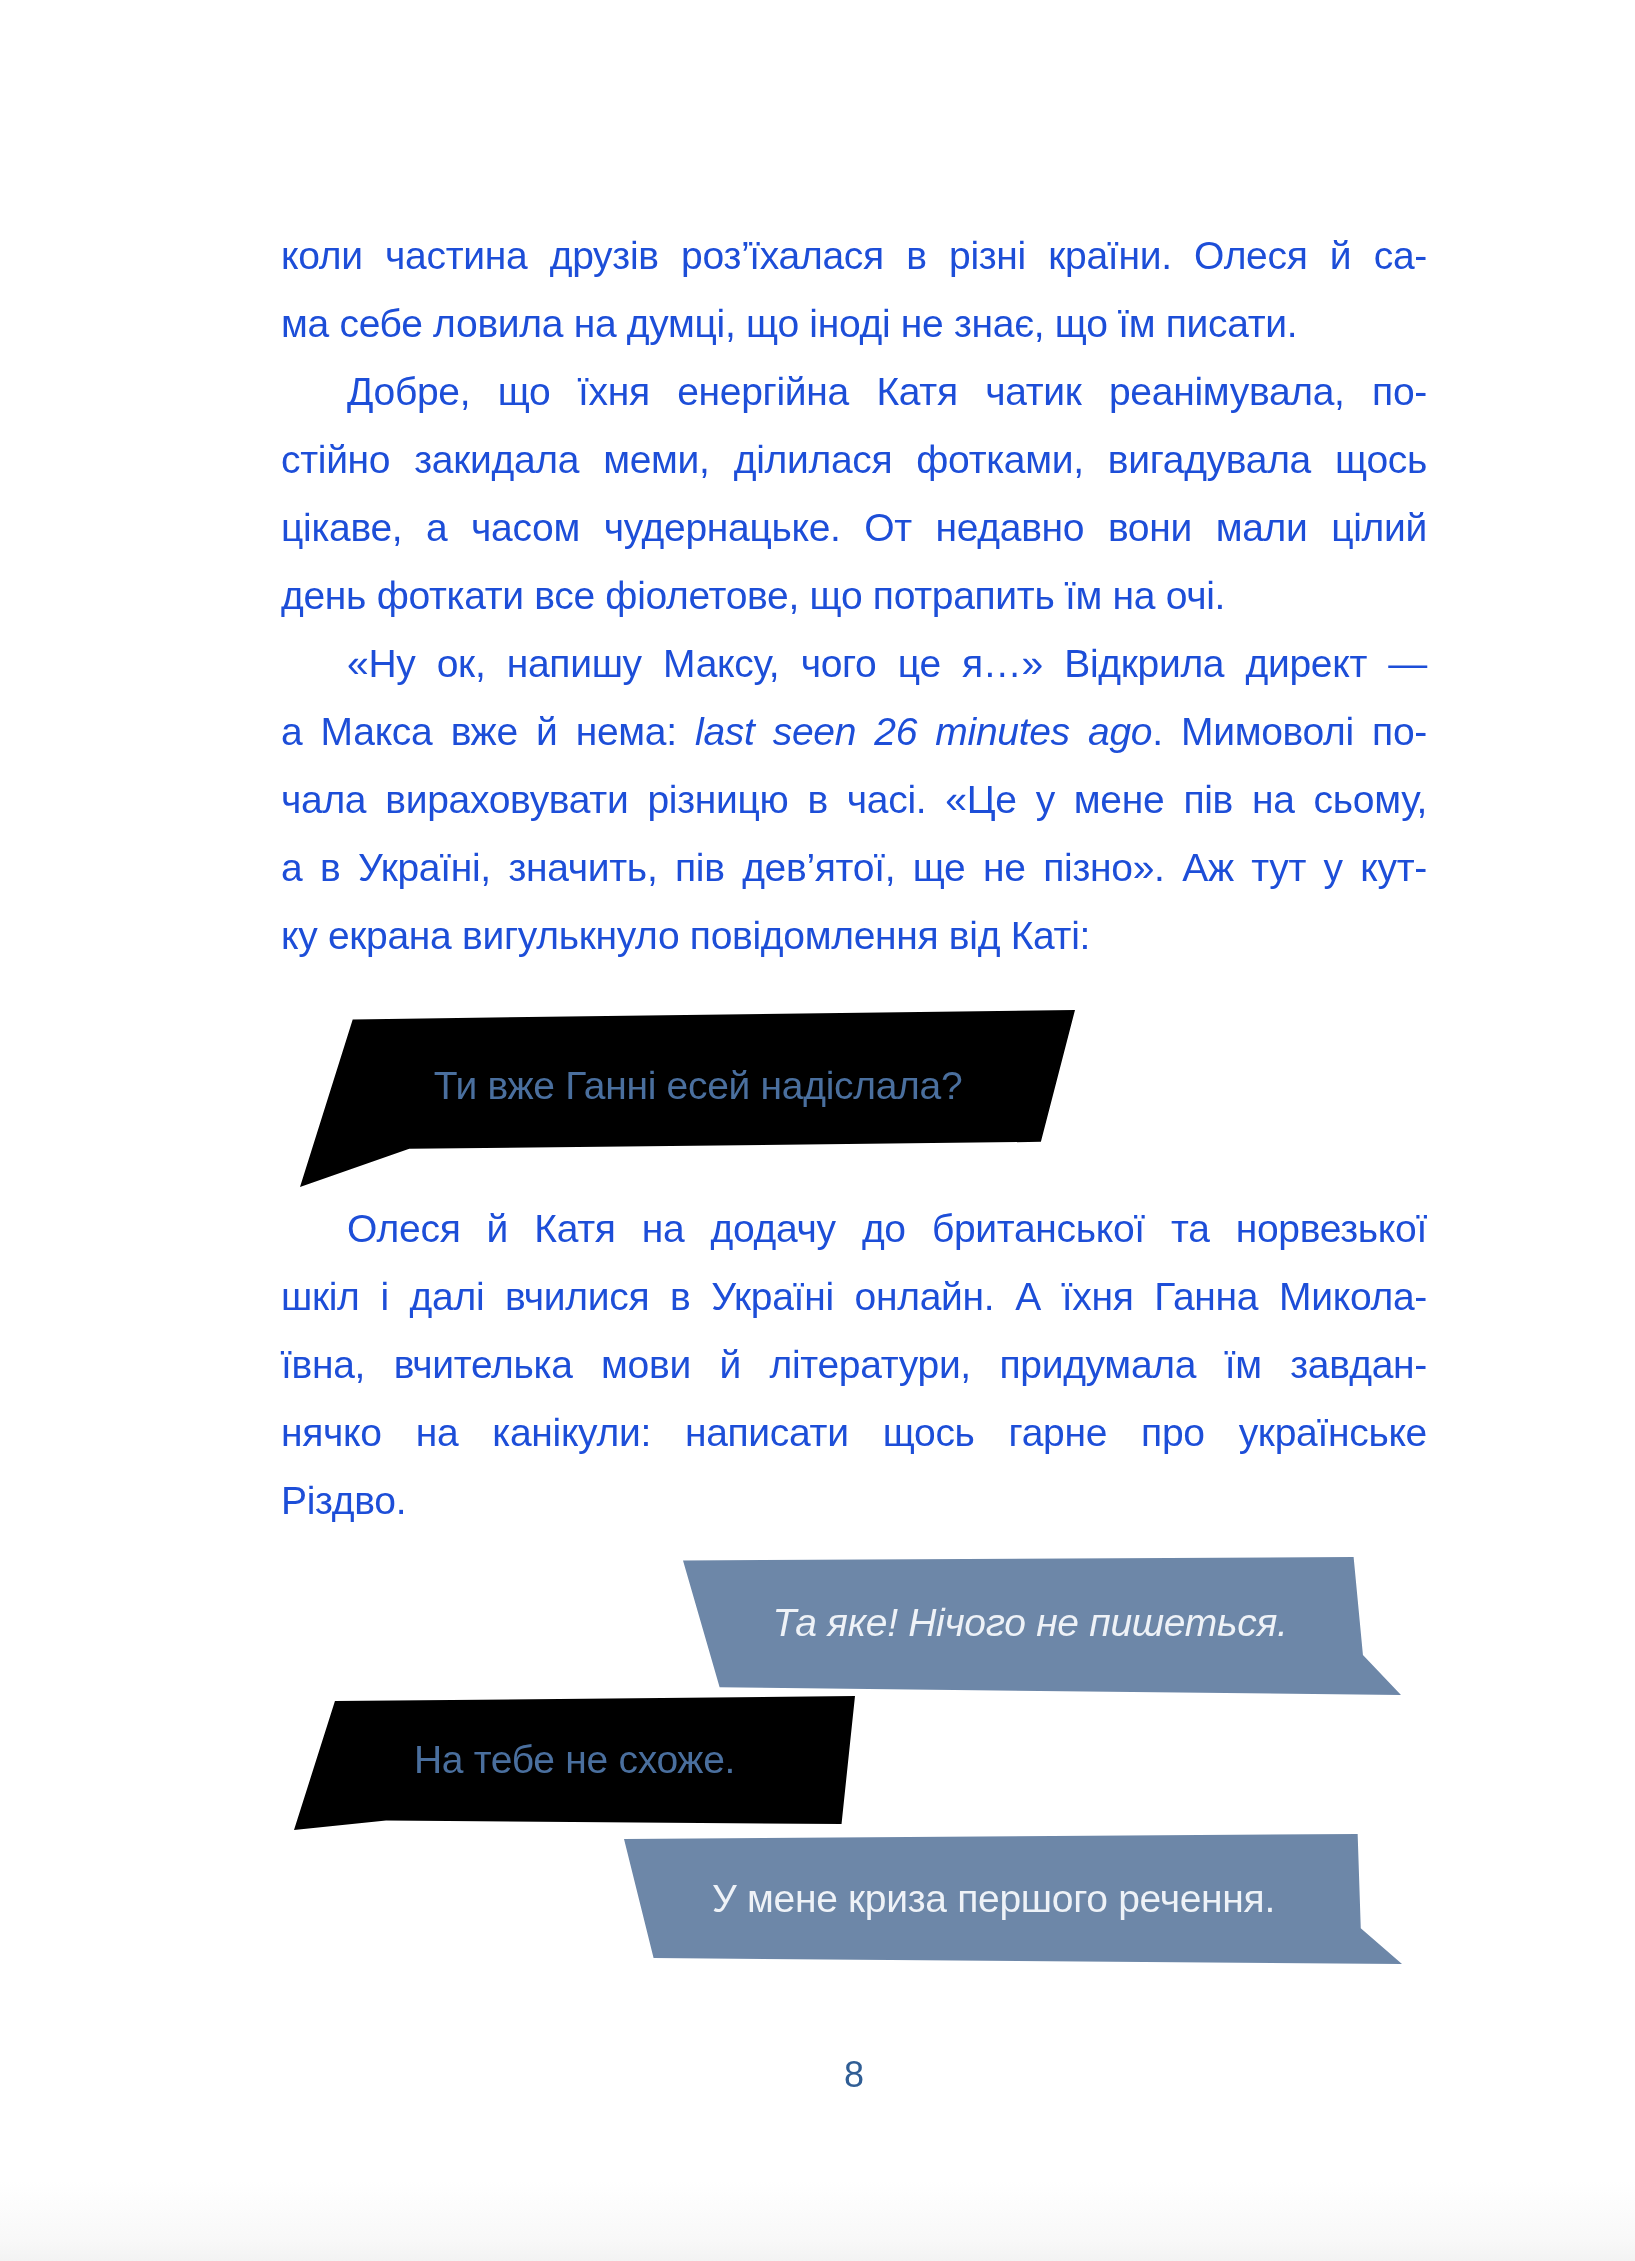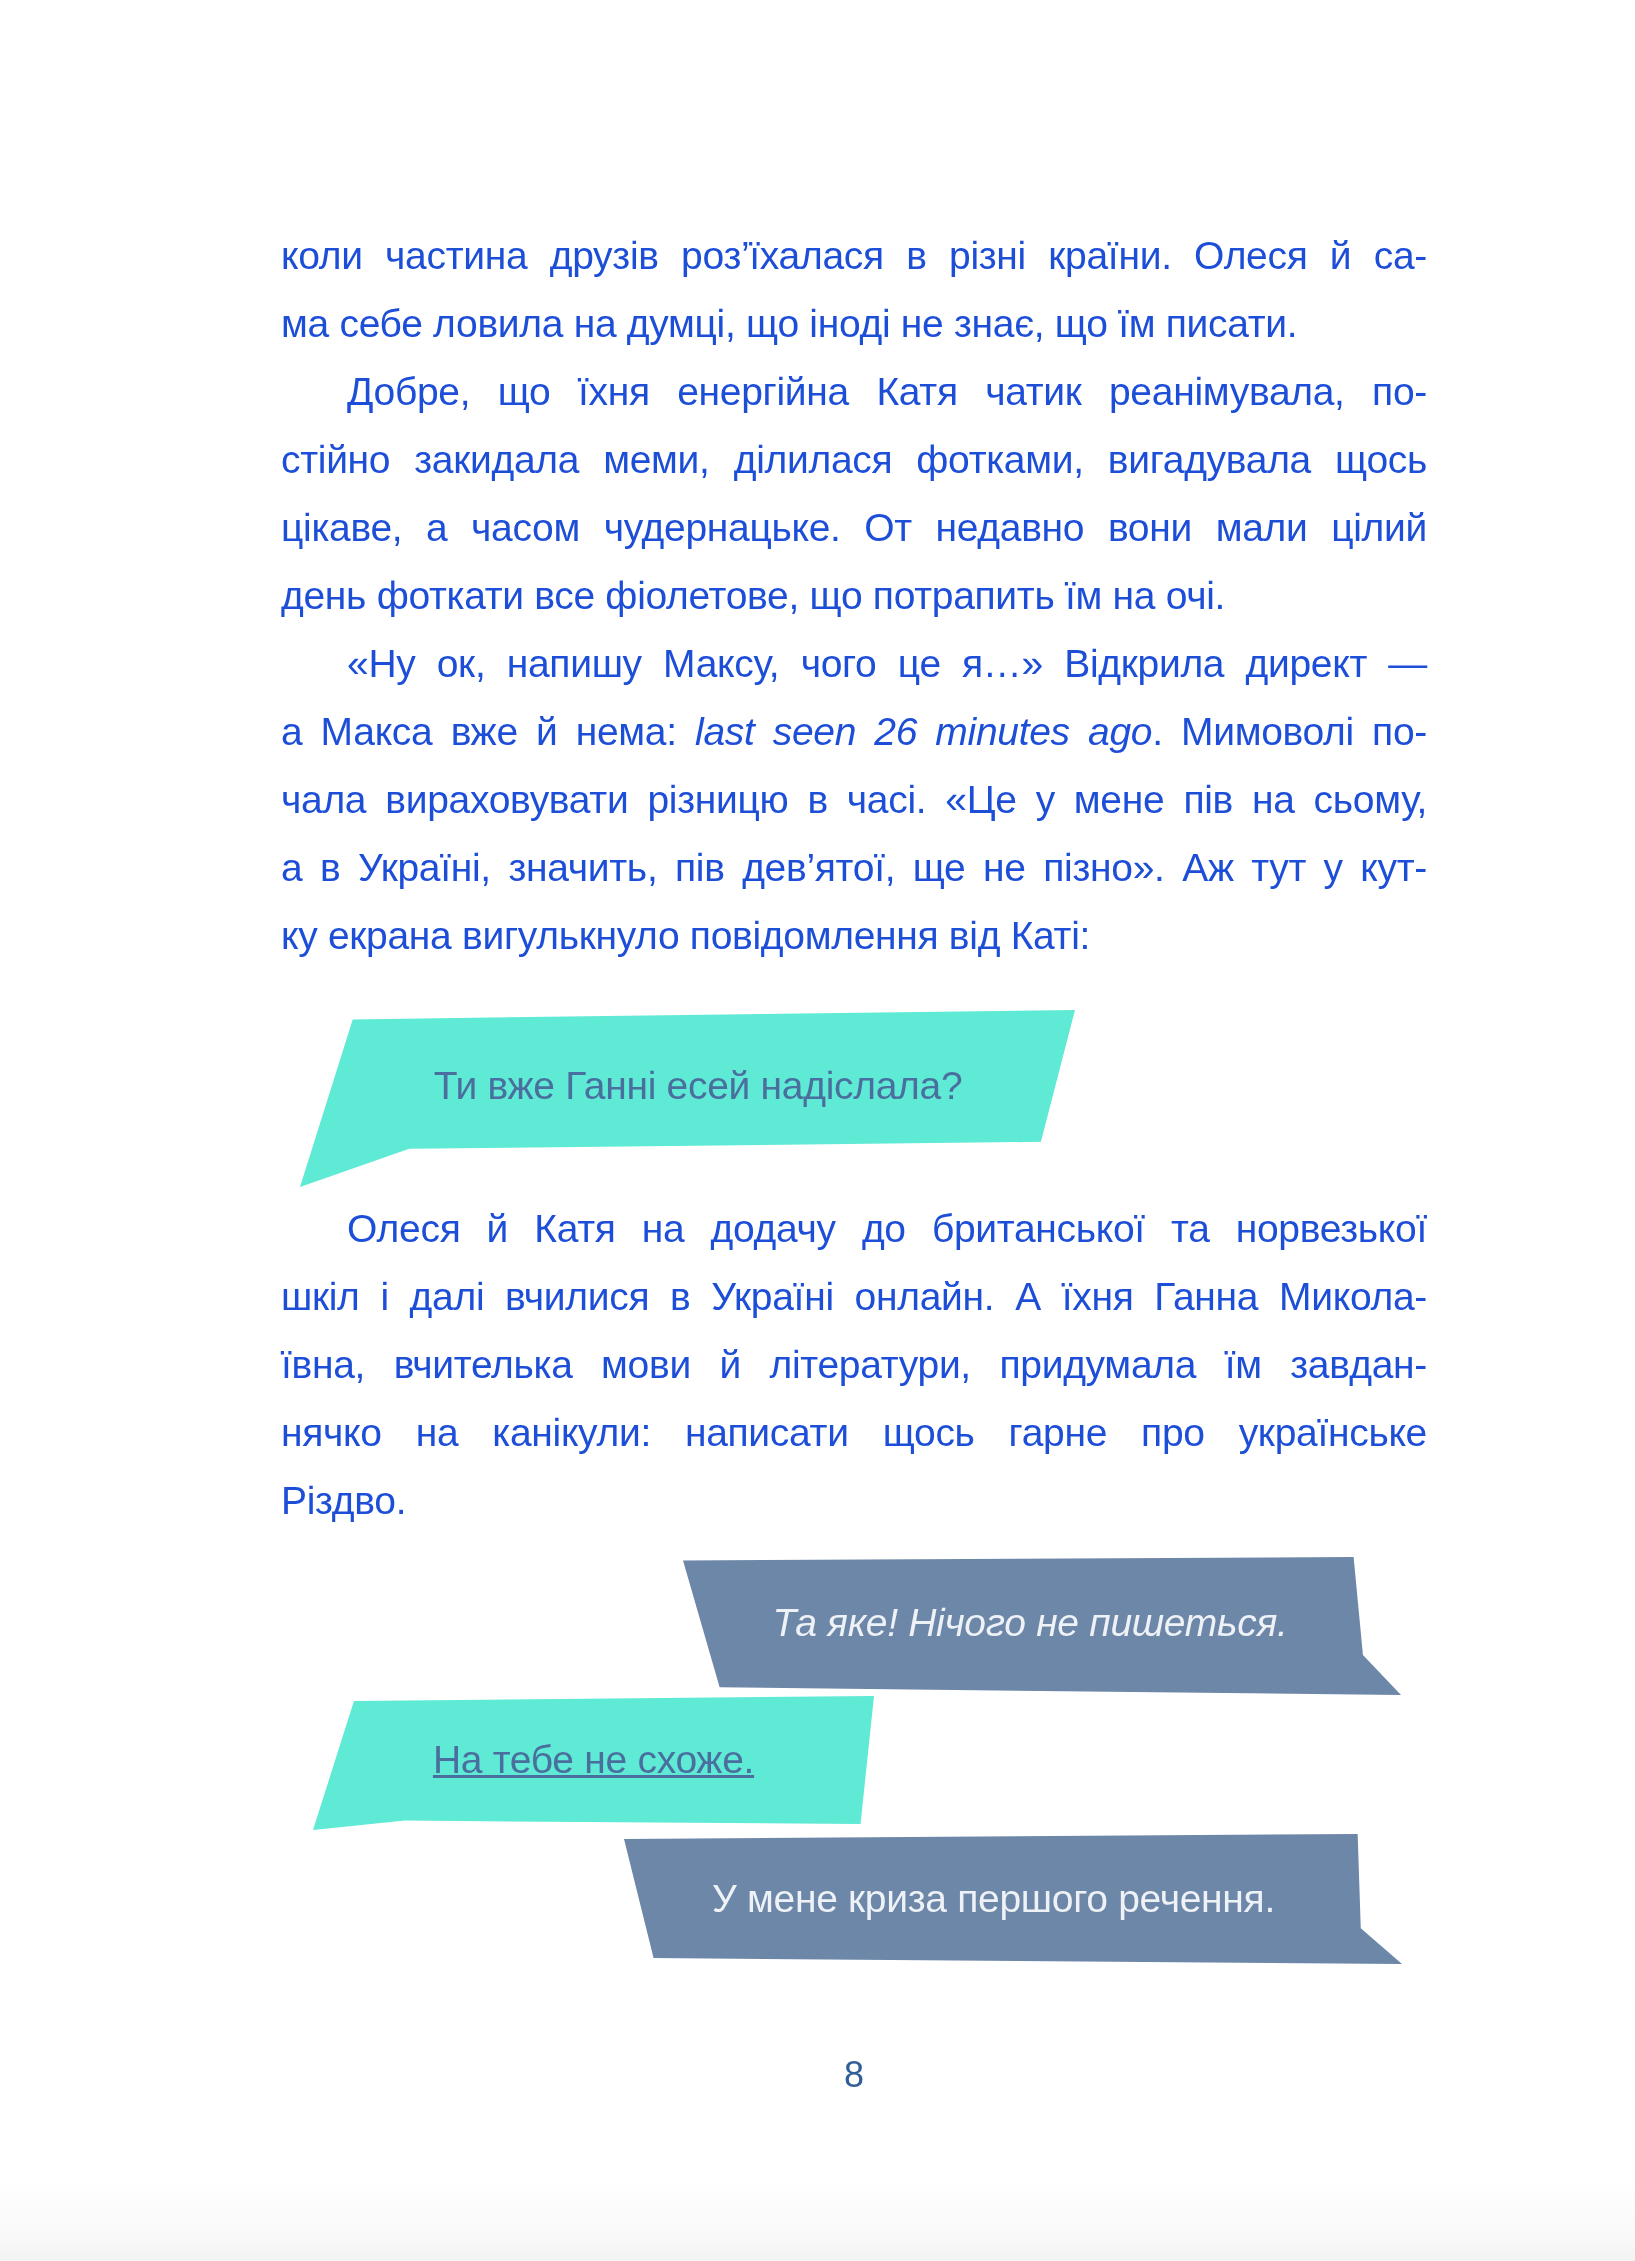--- a/index.html
+++ b/index.html
@@ -39,7 +39,7 @@
     display:flex;align-items:center;justify-content:center;
     font-size:39px;letter-spacing:-0.3px;
   }
-  .bubble.light{background:#5eead4;color:#4a6f9e;}
+  .bubble.light{background:#000000;color:#4a6f9e;}
   .bubble.dark{background:#6d87a8;color:#eef2f7;}
 
   .b1{

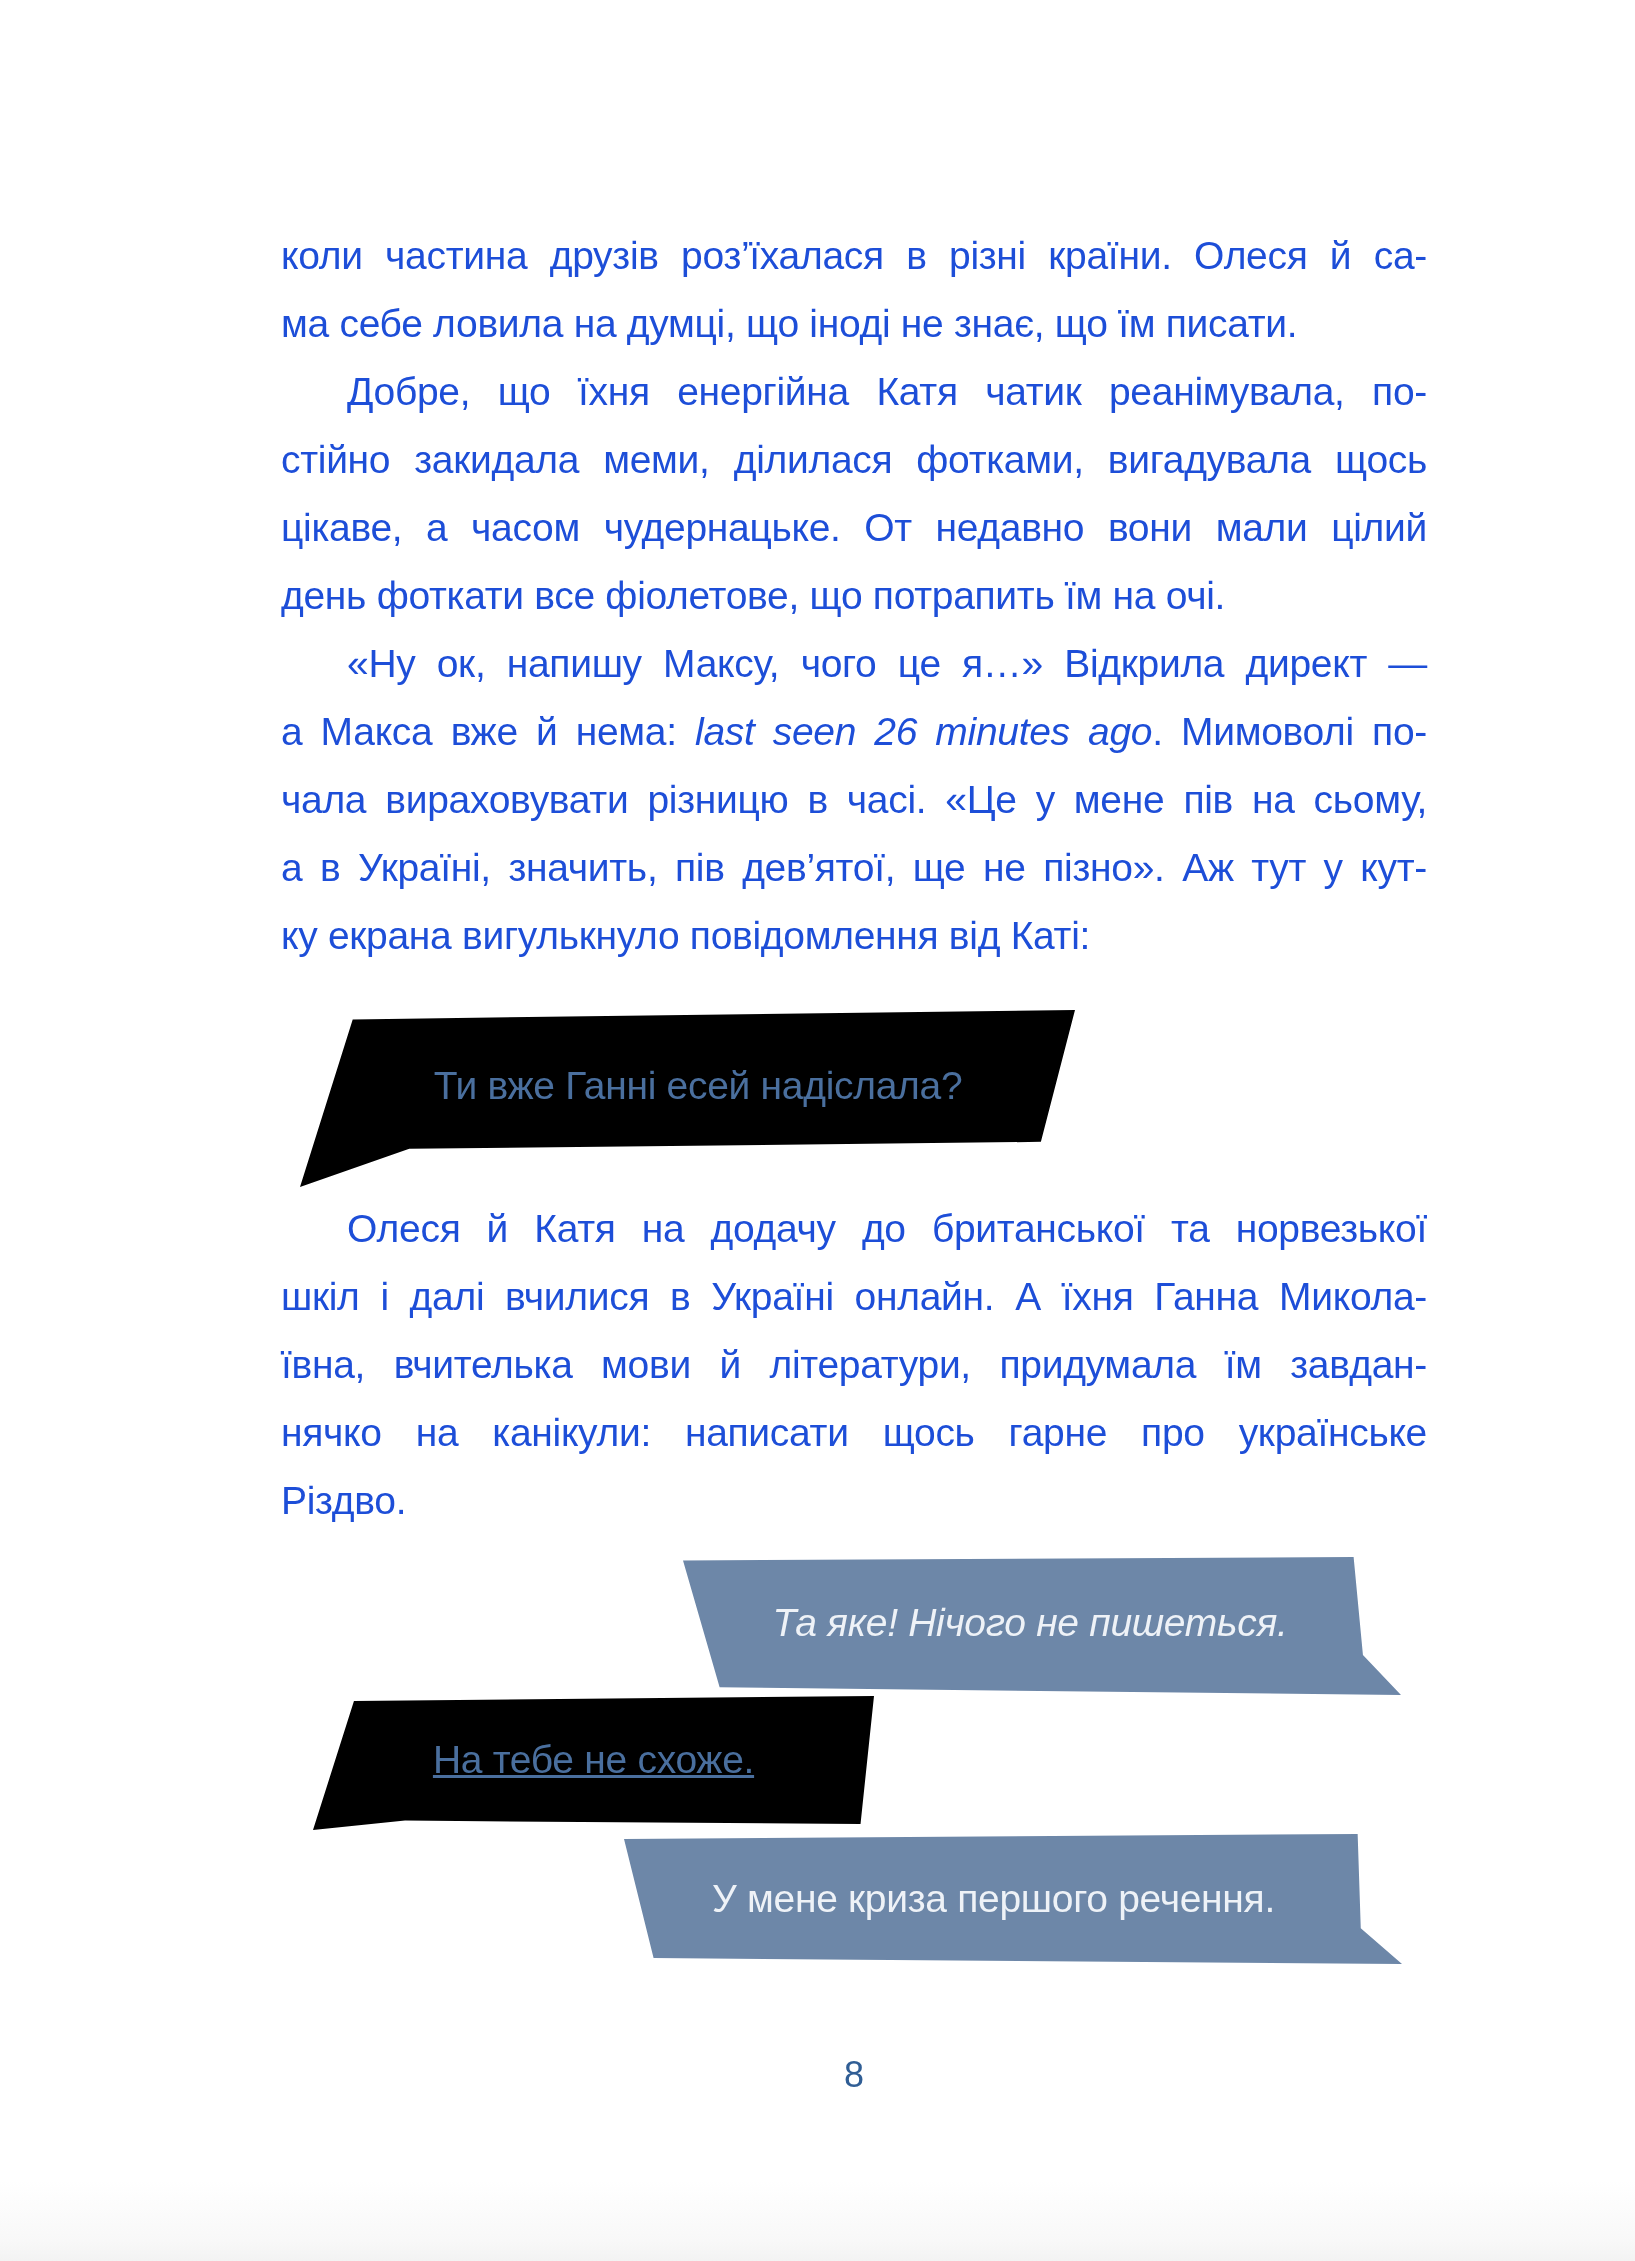--- a/index.html
+++ b/index.html
@@ -53,9 +53,9 @@
     padding-right:24px;padding-bottom:5.1px;box-sizing:border-box;font-style:italic;
   }
   .b3{
-    left:313px;top:1696px;width:561px;height:134px;
+    left:294px;top:1696px;width:561px;height:134px;
     clip-path:polygon(7.3% 3.8%, 100% 0%, 97.6% 95.5%, 16.4% 93%, 0% 100%);
-    padding-bottom:6.8px;box-sizing:border-box;text-decoration:underline;
+    padding-bottom:6.8px;box-sizing:border-box;
   }
   .b4{
     left:624px;top:1834px;width:778px;height:130px;

